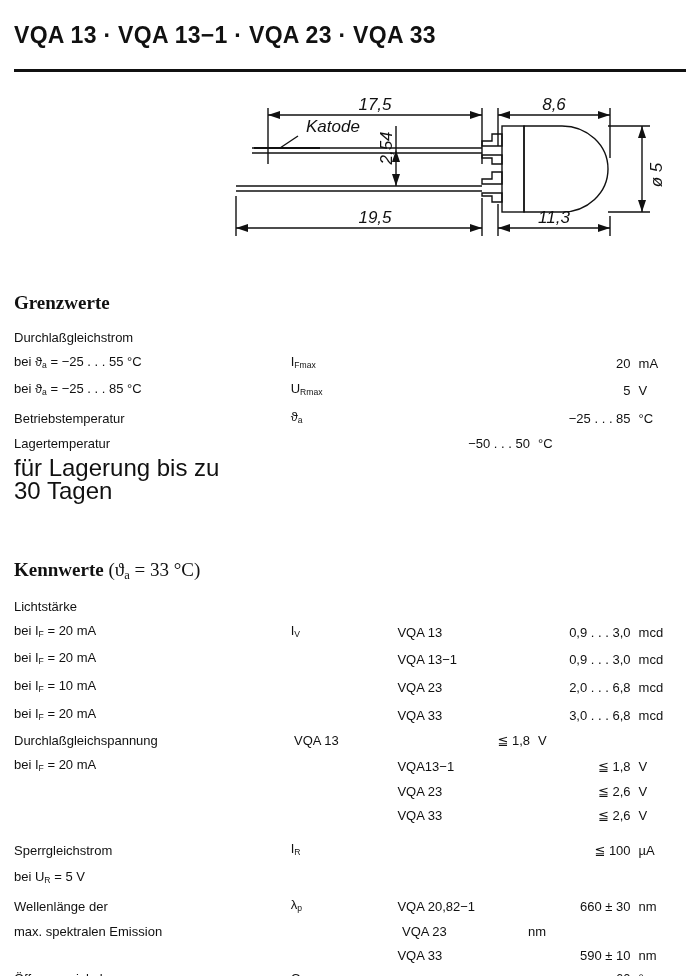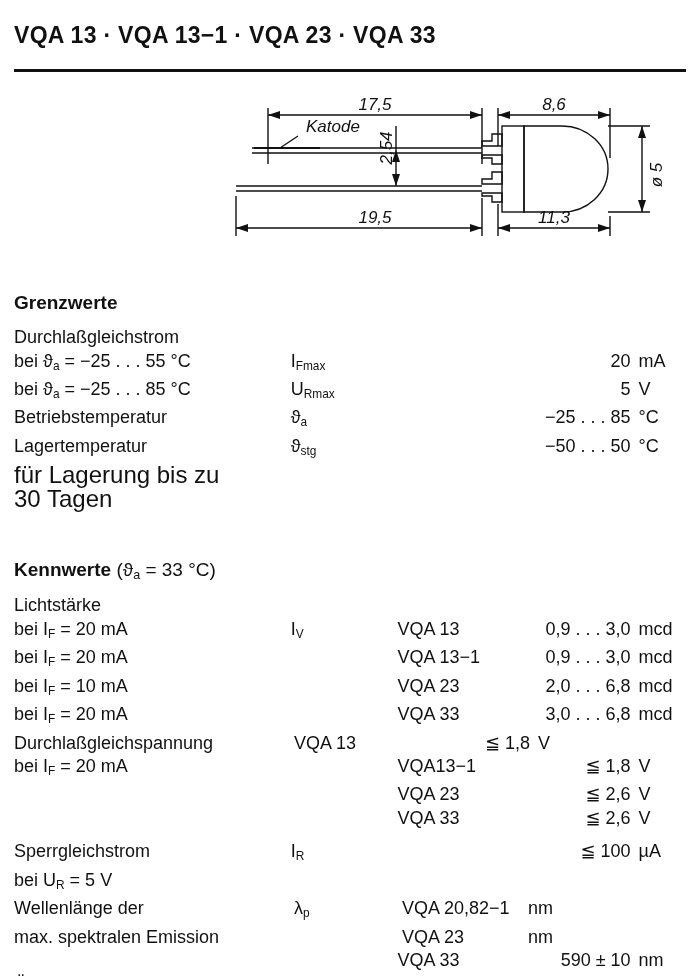--- a/index.html
+++ b/index.html
@@ -53,6 +53,7 @@
   .section-head {
     font-size: 19px;
     font-weight: bold;
+    font-family: Liberation Serif, serif;
   }
   .block {
     position: absolute;

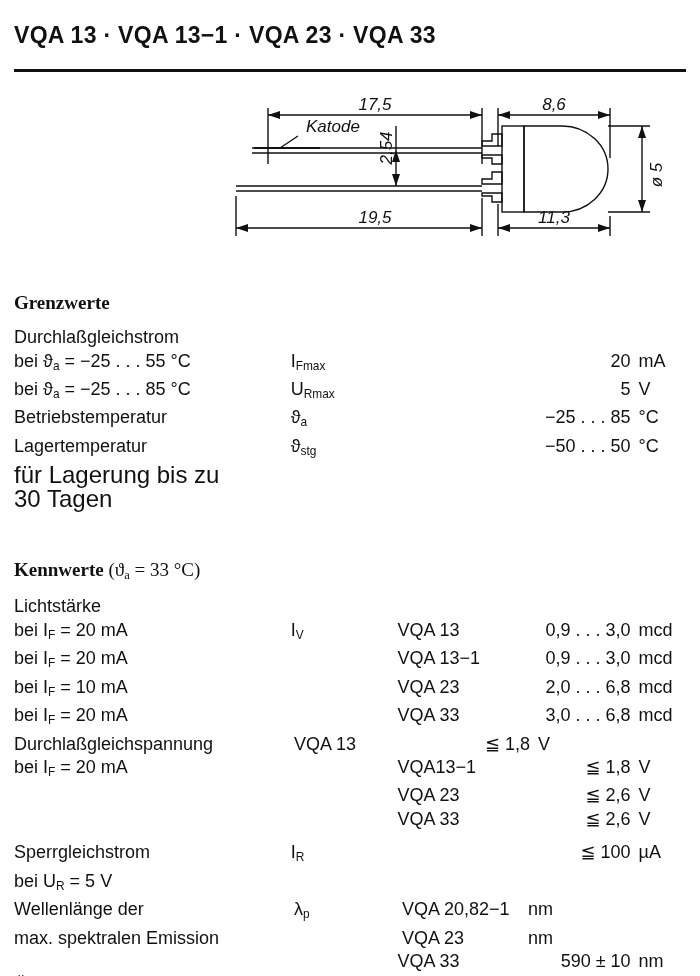--- a/index.html
+++ b/index.html
@@ -62,8 +62,8 @@
   }
   .row {
     display: flex;
-    align-items: flex-start;
-    font-size: 18px;
+    align-items: center;
+    font-size: 13px;
     line-height: 23.5px;
     white-space: nowrap;
   }

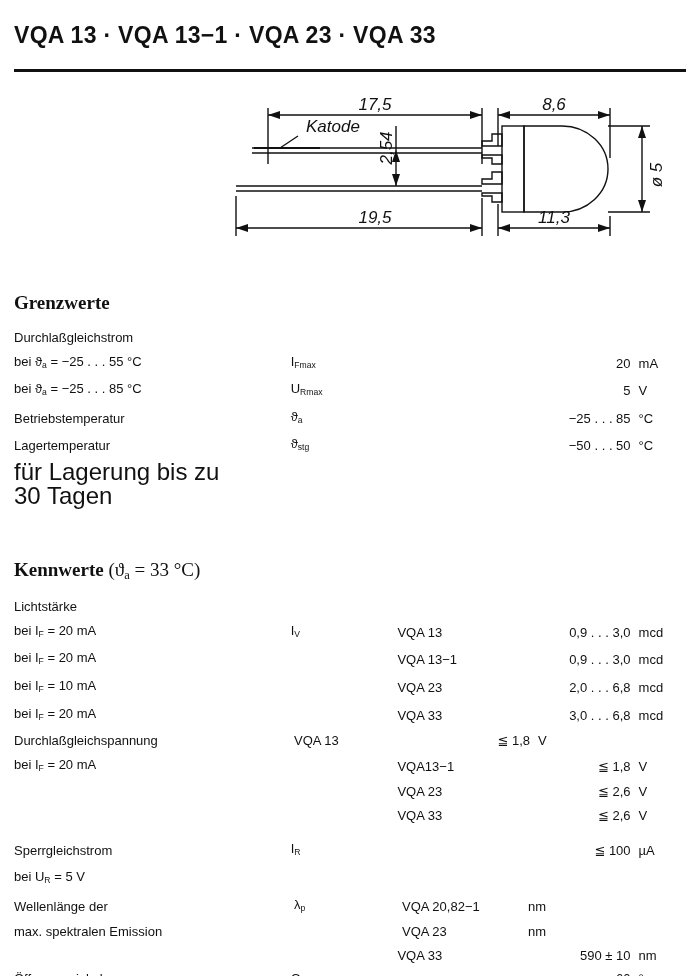--- a/index.html
+++ b/index.html
@@ -204,7 +204,6 @@
 
     <div class="row">
       <span class="c-desc">Lagertemperatur</span>
-      <span class="c-sym"><span>ϑ</span><span class="sub">stg</span></span>
       <span class="c-typ"></span>
       <span class="c-val">−50 . . . 50</span>
       <span class="c-unit">°C</span>

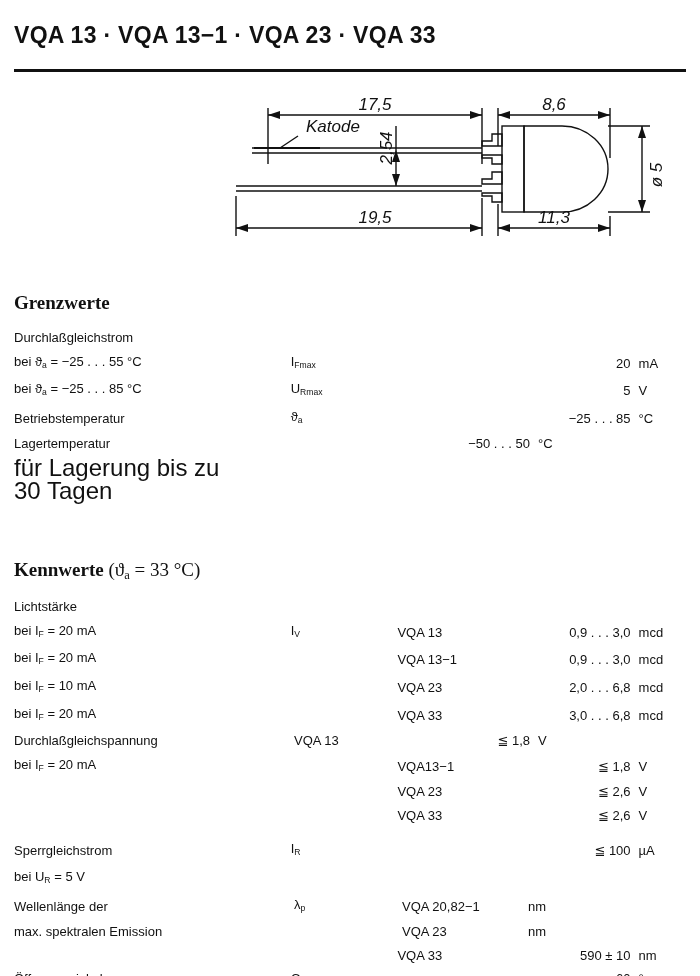--- a/index.html
+++ b/index.html
@@ -300,6 +300,7 @@
       <span class="c-desc">Wellenlänge der</span>
       <span class="c-sym"><span>λ</span><span class="sub">p</span></span>
       <span class="c-typ">VQA 20,82−1</span>
+      <span class="c-val">660 ± 30</span>
       <span class="c-unit">nm</span>
     </div>
     <div class="row">

